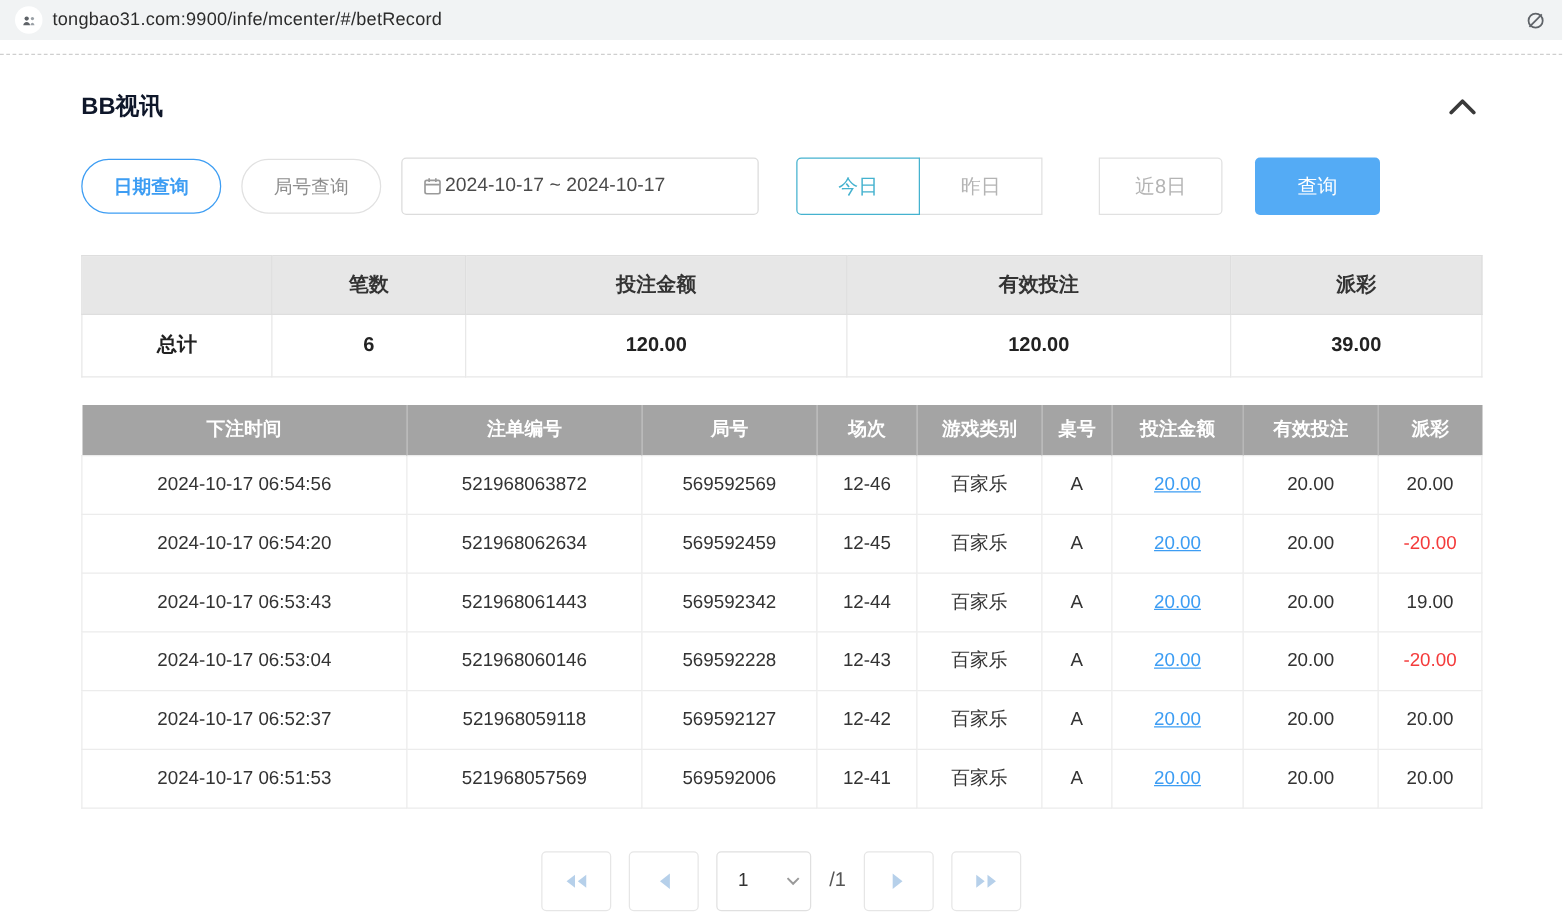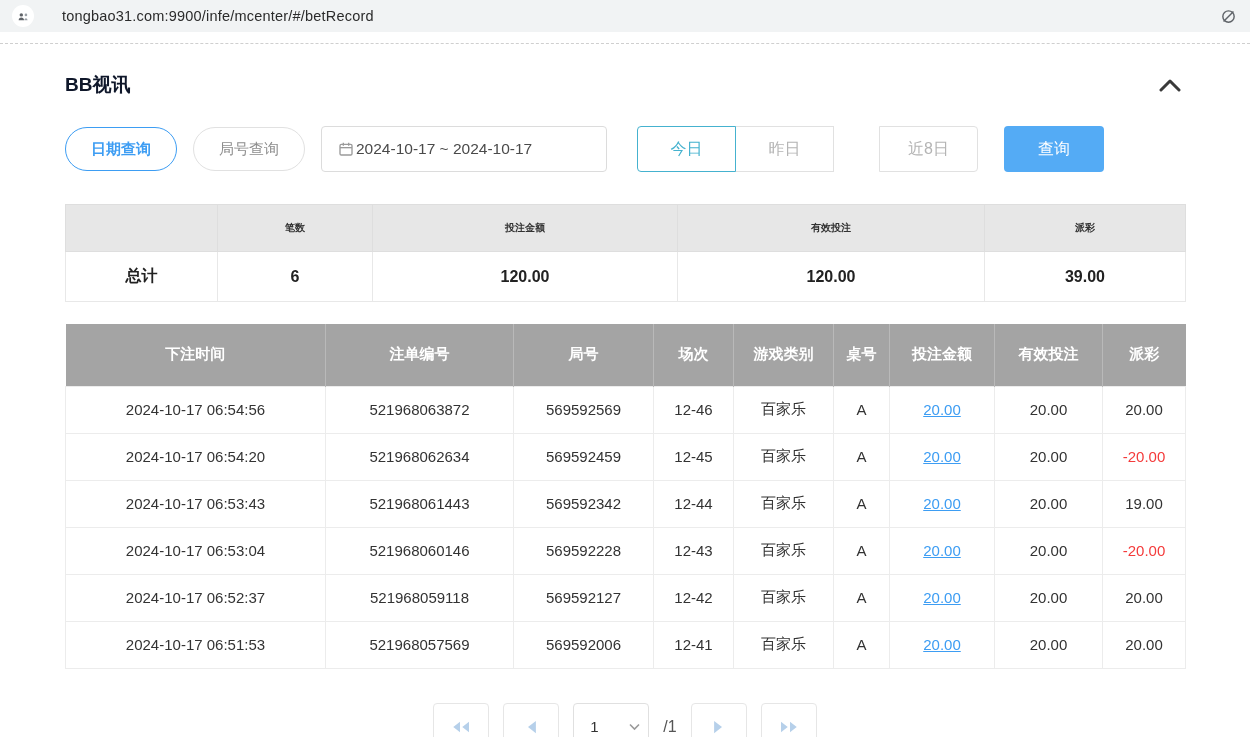--- a/index.html
+++ b/index.html
@@ -8,7 +8,7 @@
   .page { width:1250px; height:737px; background:#fff; overflow:hidden; position:relative; }
 
   
-  .browser-bar { height:32px; background:#f1f3f4; display:flex; align-items:center; padding:0 12px; gap:28px; }
+  .browser-bar { height:32px; background:#f1f3f4; display:flex; align-items:center; padding:0 12px; gap:8px; }
   .profile-icon { width:22px; height:22px; border-radius:50%; background:#fff; display:flex; align-items:center; justify-content:center; cursor:pointer; }
   .url-text { flex:1; font-size:14.5px; color:#2b2b2b; letter-spacing:.2px; }
   .bar-right-icon { width:20px; height:20px; display:flex; align-items:center; justify-content:center; cursor:pointer; }

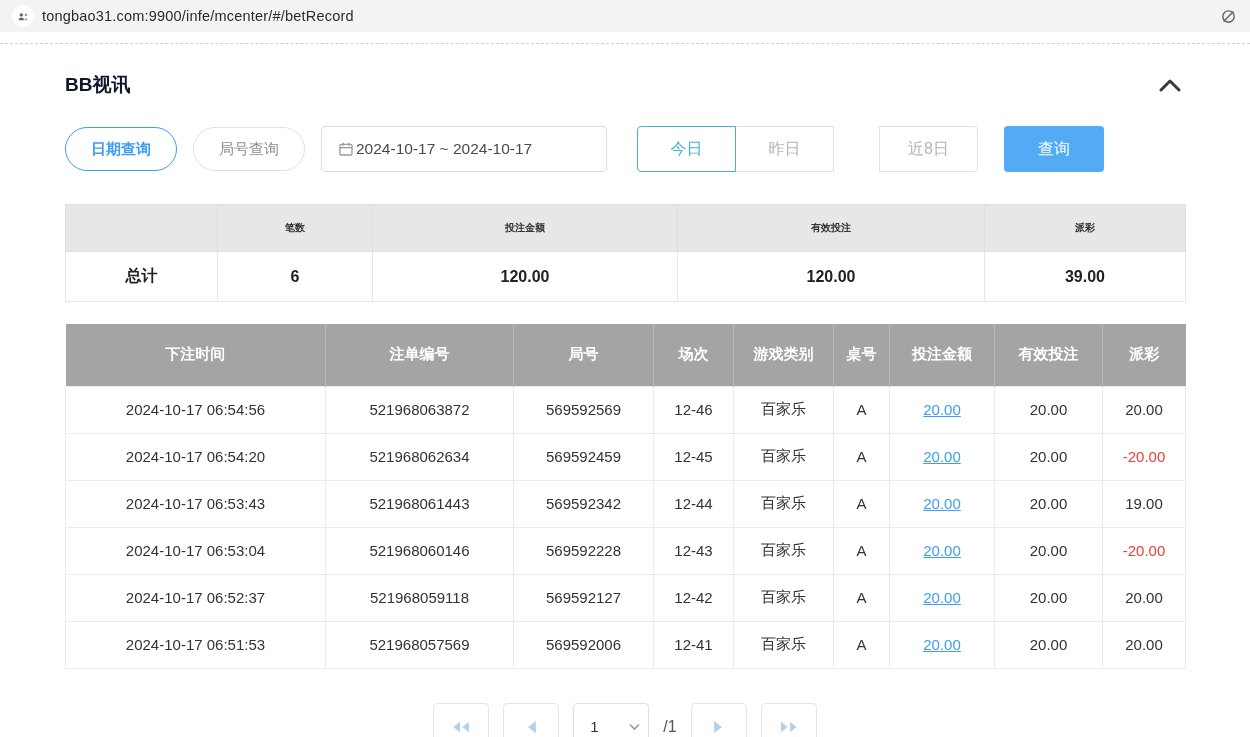--- a/index.html
+++ b/index.html
@@ -42,7 +42,7 @@
   
   table { border-collapse:collapse; width:1120px; table-layout:fixed; }
   .summary-table { margin-bottom:22px; }
-  .summary-table th { background:#e7e7e7; height:47px; font-size:10px; font-weight:600; color:#333; border:1px solid #dedede; text-align:center; }
+  .summary-table th { background:#e7e7e7; height:47px; font-size:16px; font-weight:600; color:#333; border:1px solid #dedede; text-align:center; }
   .summary-table td { background:#fff; height:50px; font-size:16px; font-weight:600; color:#222; border:1px solid #e8e8e8; text-align:center; }
 
   

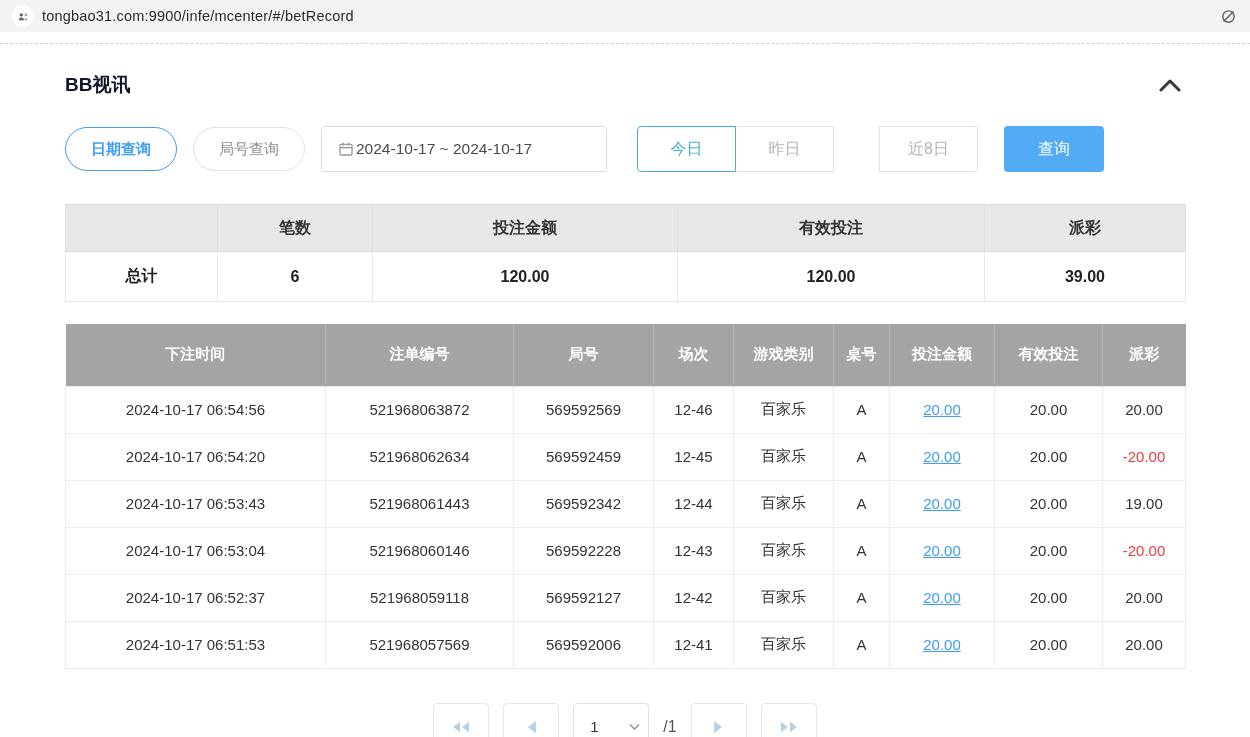--- a/index.html
+++ b/index.html
@@ -46,7 +46,7 @@
   .summary-table td { background:#fff; height:50px; font-size:16px; font-weight:600; color:#222; border:1px solid #e8e8e8; text-align:center; }
 
   
-  .records-table thead th { background:var(--table-head,#a4a4a4); color:#fff; font-weight:700; font-size:15px; height:62px; text-align:center; border-right:1px solid #b9b9b9; }
+  .records-table thead th { background:var(--table-head,#a4a4a4); color:#fff; font-weight:700; font-size:15px; height:40px; text-align:center; border-right:1px solid #b9b9b9; }
   .records-table thead th:last-child { border-right:none; }
   .records-table tbody td { height:47px; border:1px solid #ececec; font-size:15px; color:#333; text-align:center; background:#fff; }
   .records-table .amt-link { color:var(--accent,#3d9df3); text-decoration:underline; cursor:pointer; }

